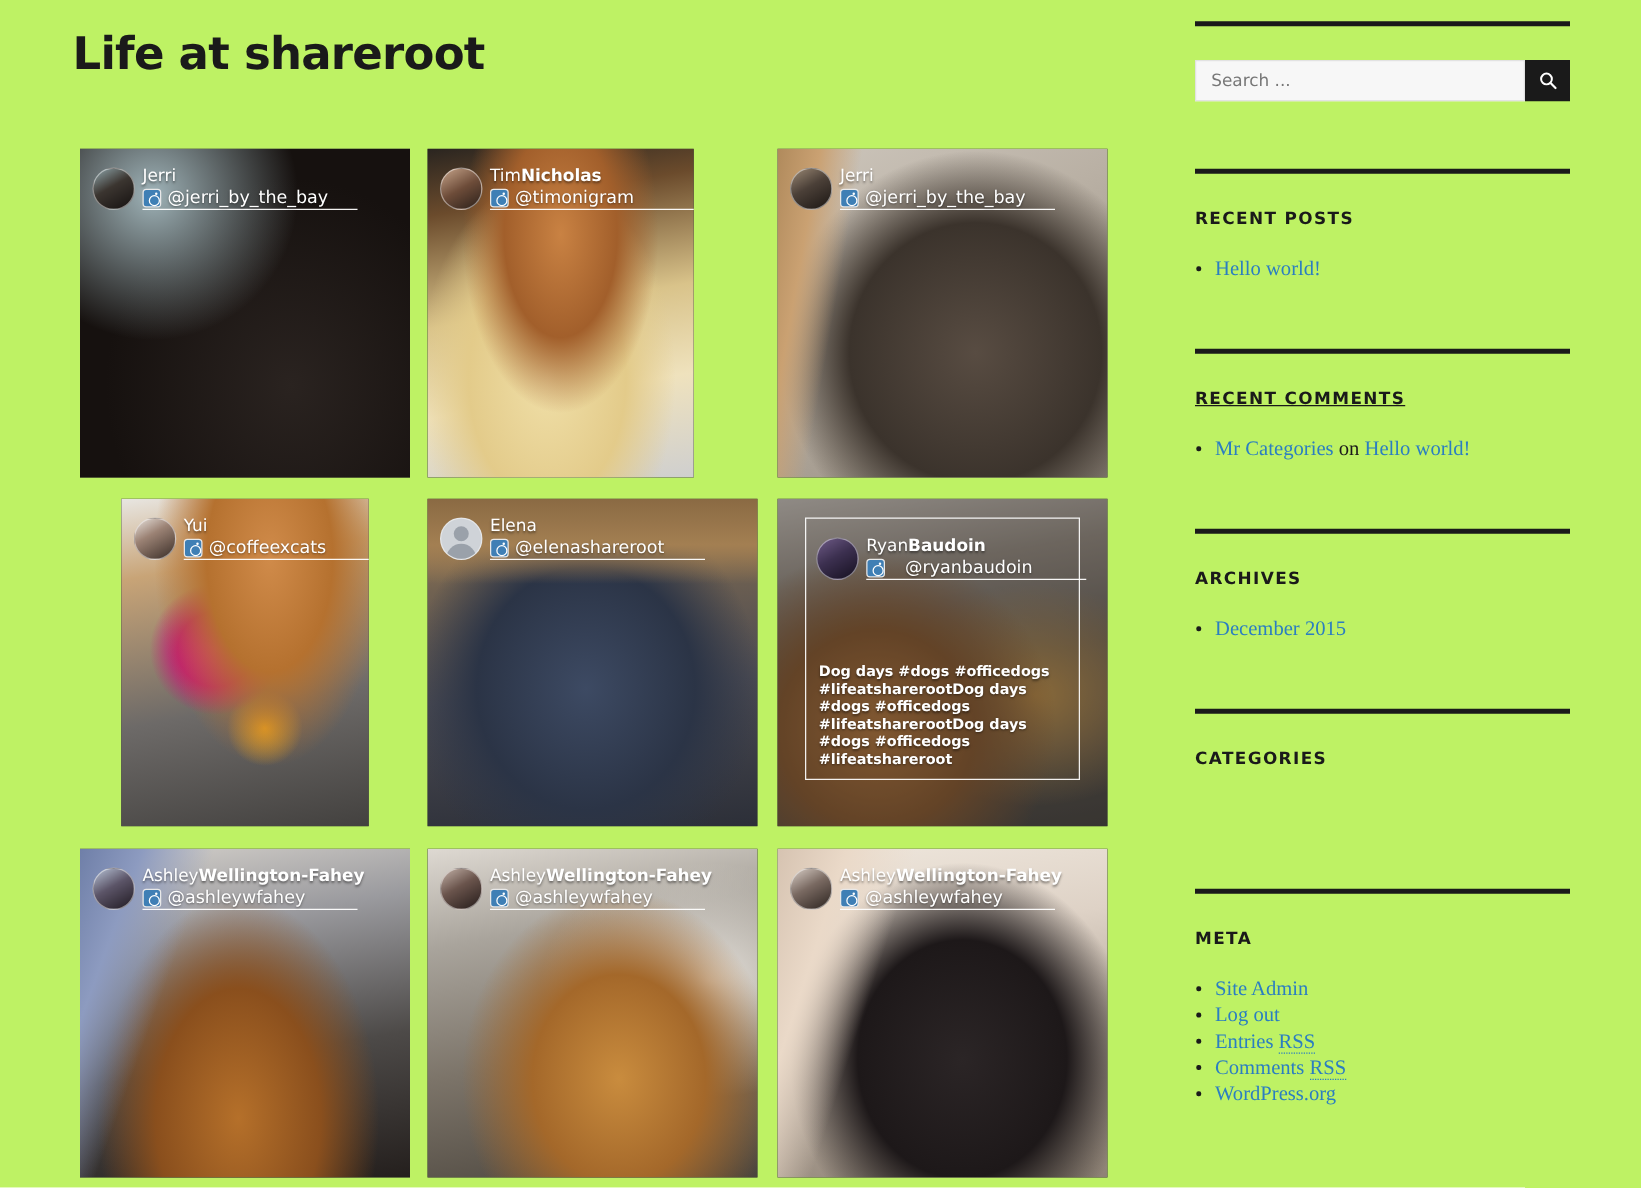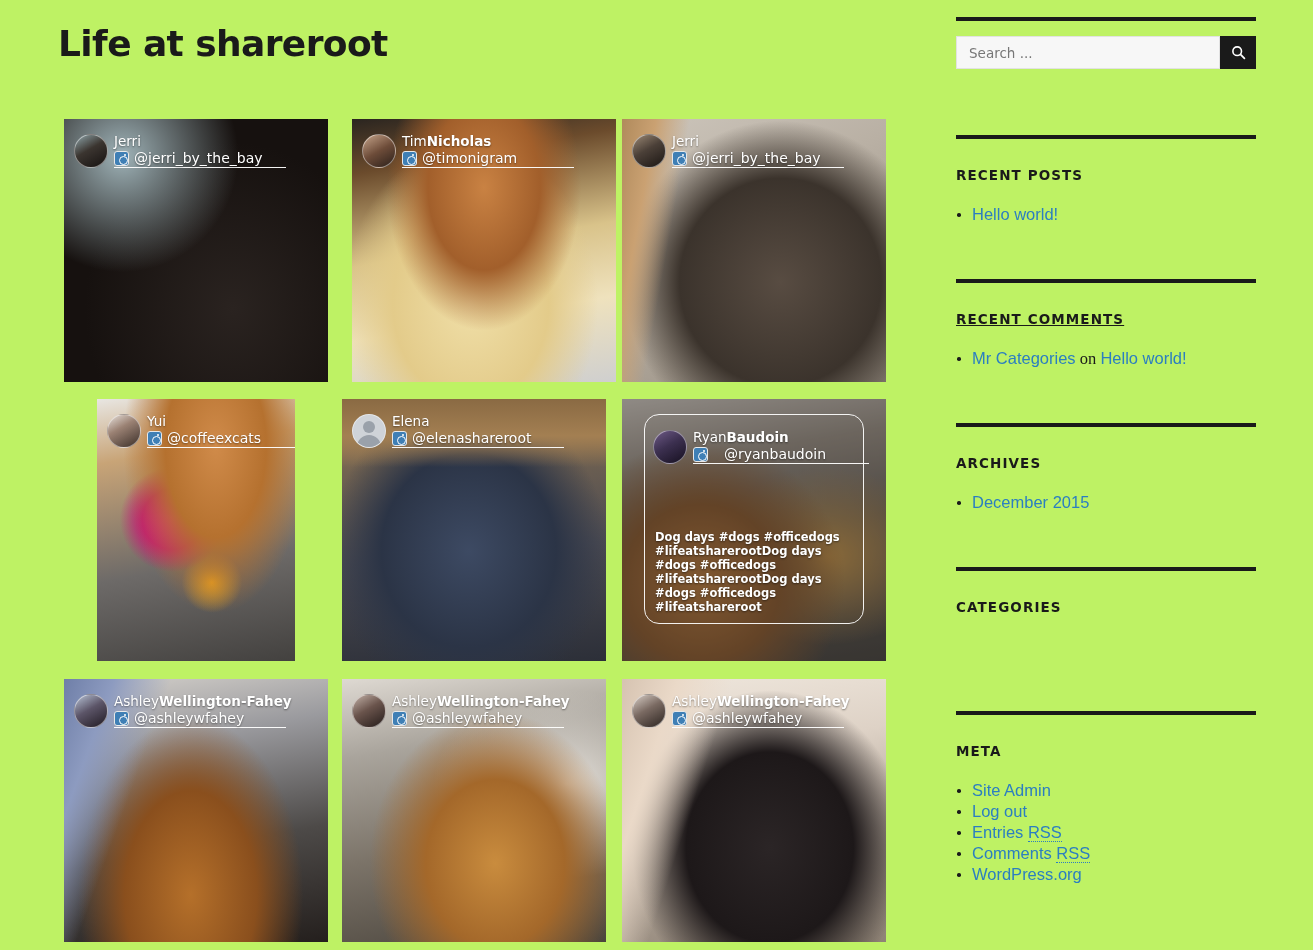--- a/index.html
+++ b/index.html
@@ -227,7 +227,7 @@
   
   .searchform {
     position: absolute;
-    left: 0; top: 36px;
+    left: 0; top: 48px;
     display: flex;
     width: 300px;
     height: 18px;

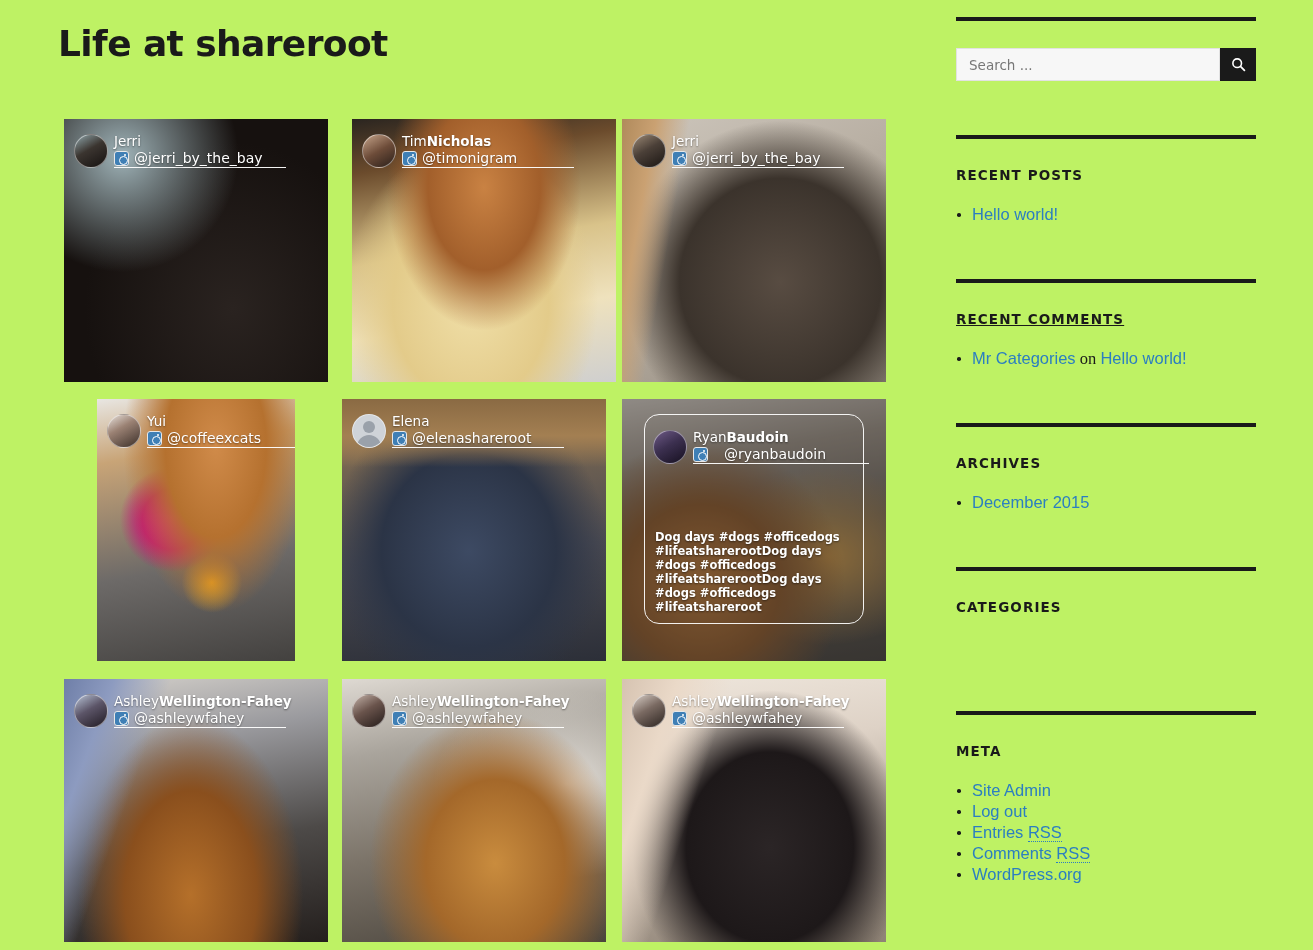--- a/index.html
+++ b/index.html
@@ -61,7 +61,6 @@
     display: flex;
     align-items: flex-end;
     pointer-events: none;
-    border-radius: 15px;
   }
   .ovl.boxed {
     border: 1px solid rgba(255,255,255,0.92);

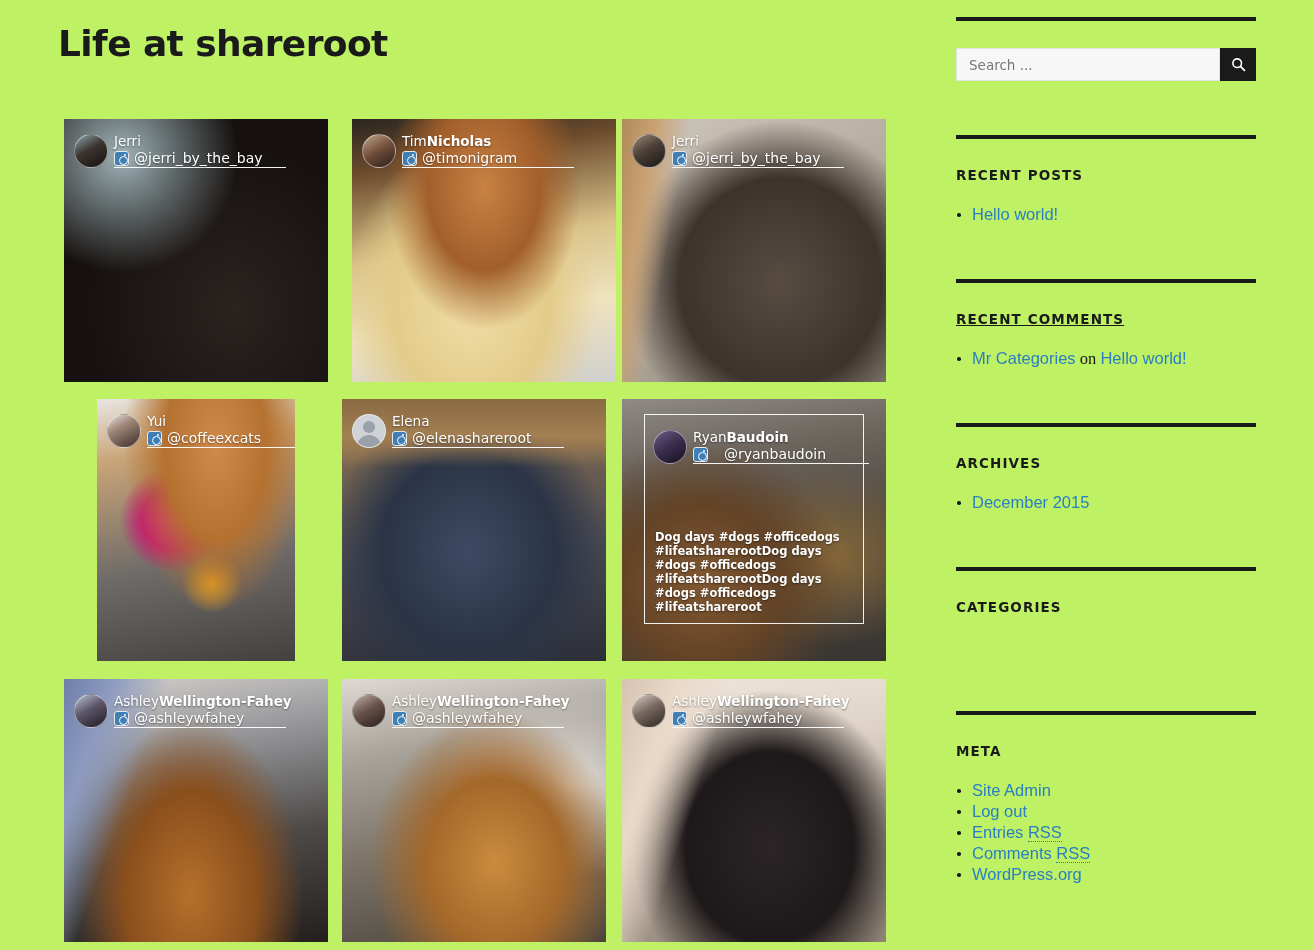--- a/index.html
+++ b/index.html
@@ -286,7 +286,7 @@
         </div>
       </div>
 
-      <div class="tile" style="left:288px; top:0px; width:264px; height:263px;text-decoration:underline;">
+      <div class="tile" style="left:278px; top:0px; width:213px; height:263px;text-decoration:underline;">
         <div class="photo" style="background-image:
                radial-gradient(ellipse at 50% 26%, #c98243 0%, #a25f2b 30%, rgba(162,95,43,0) 52%),
                radial-gradient(ellipse at 45% 70%, #f0dfa8 0%, #e3cb8a 38%, rgba(227,203,138,0) 62%),

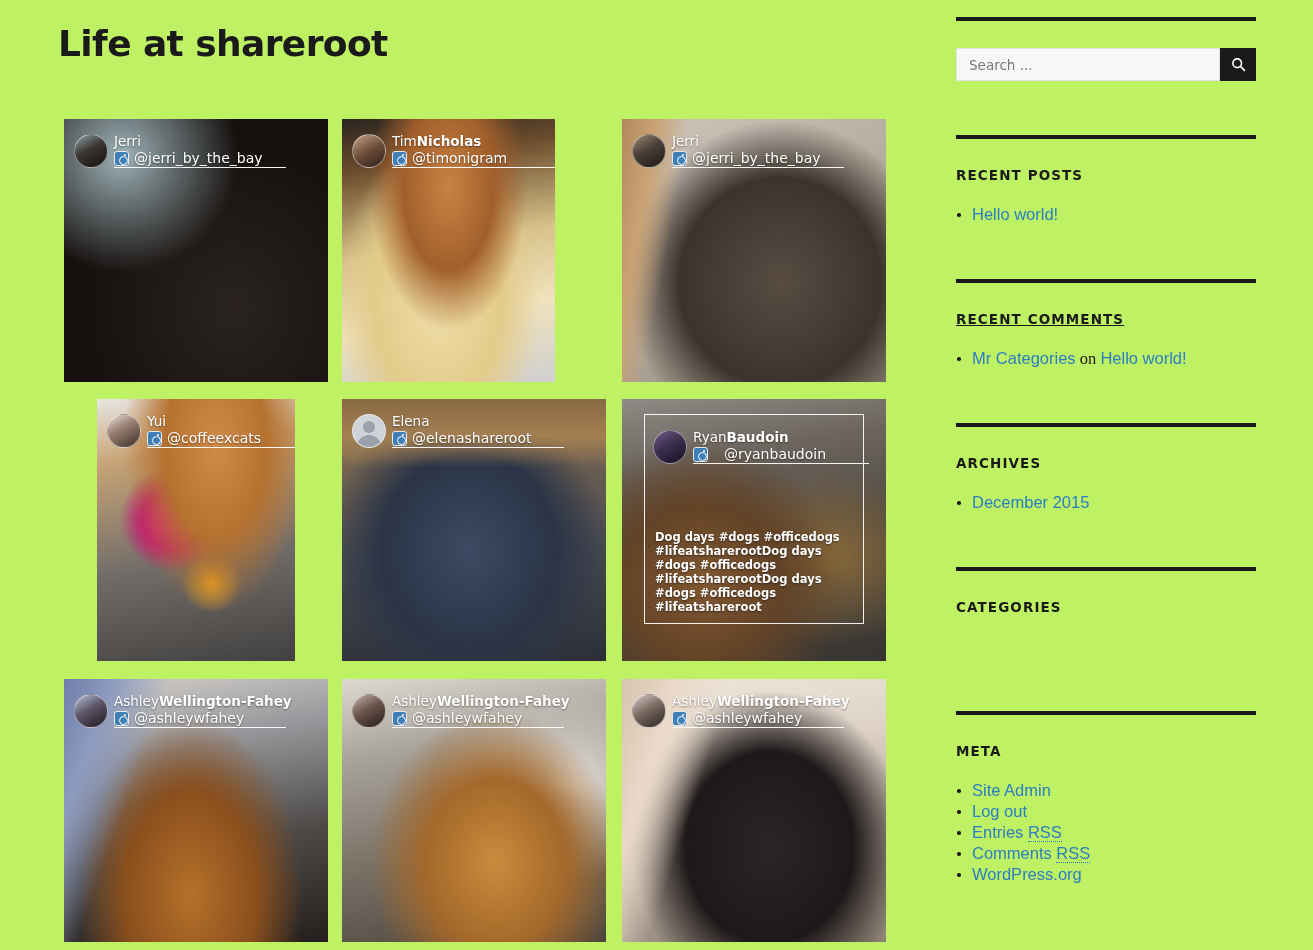--- a/index.html
+++ b/index.html
@@ -215,7 +215,7 @@
   .wlink {
     color: #2b7ec1;
     text-decoration: none;
-    font-family: Liberation Sans, sans-serif;
+    font-family: Liberation Serif, serif;
     cursor: pointer;
   }
   .abbr {

